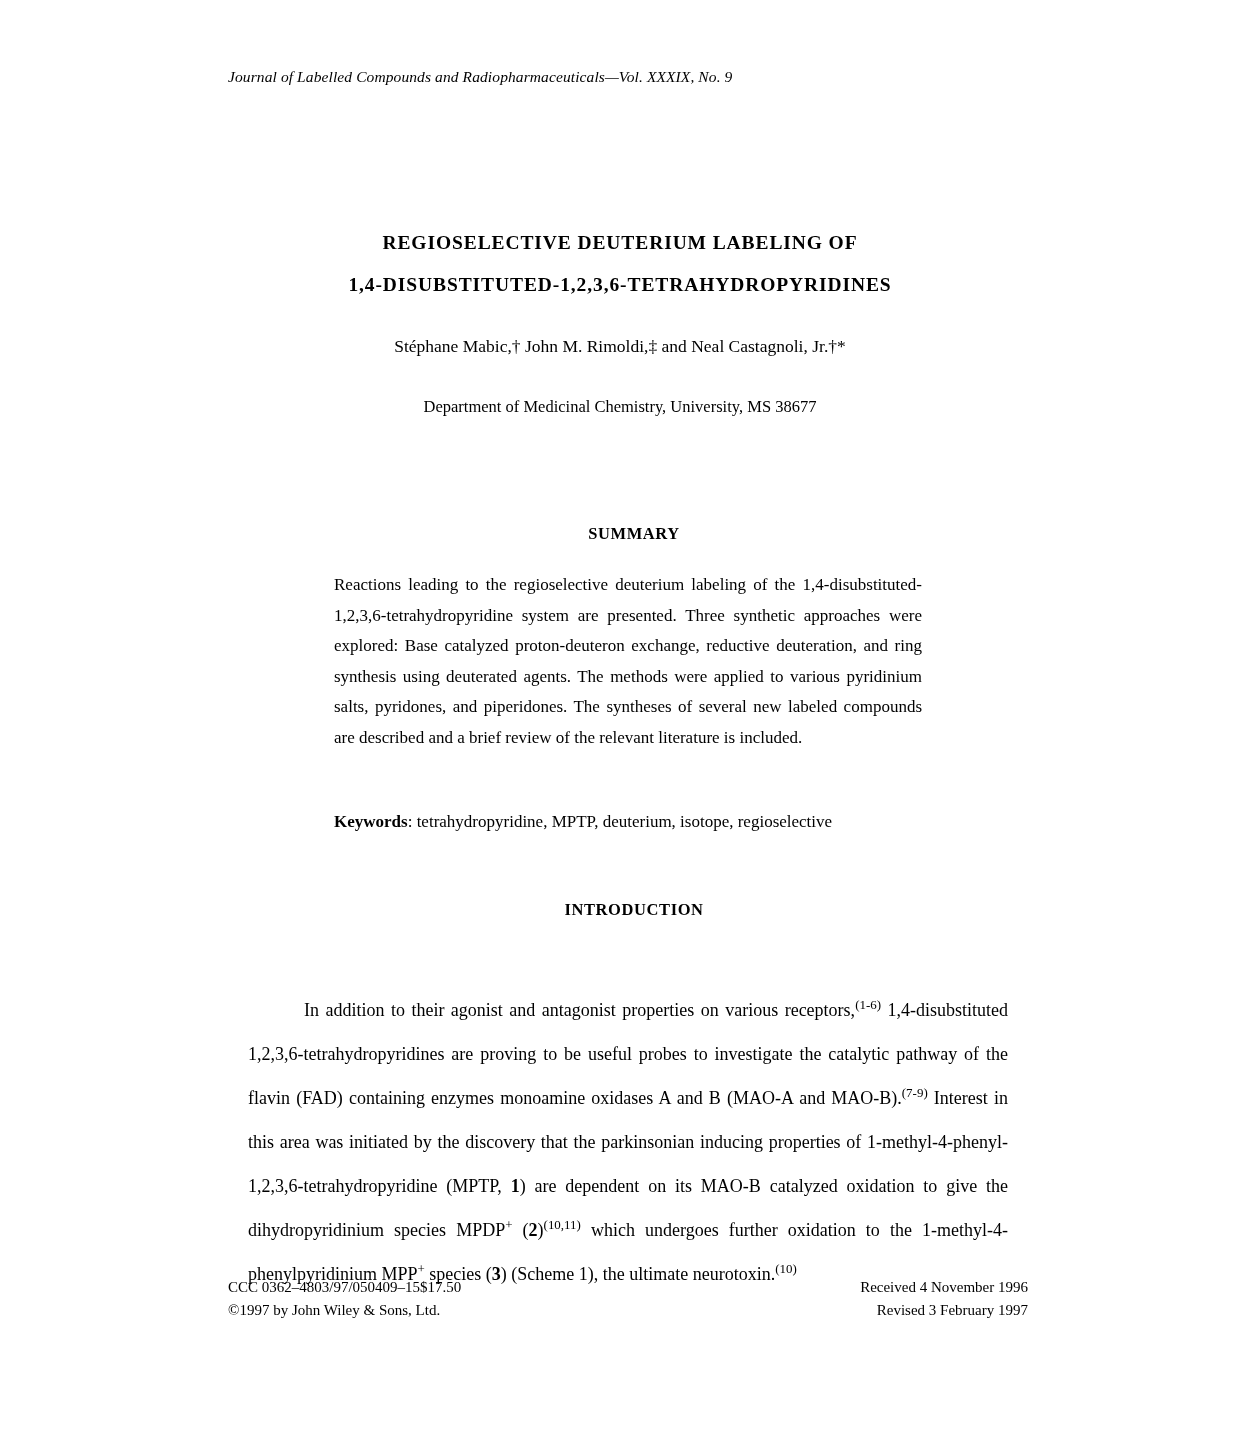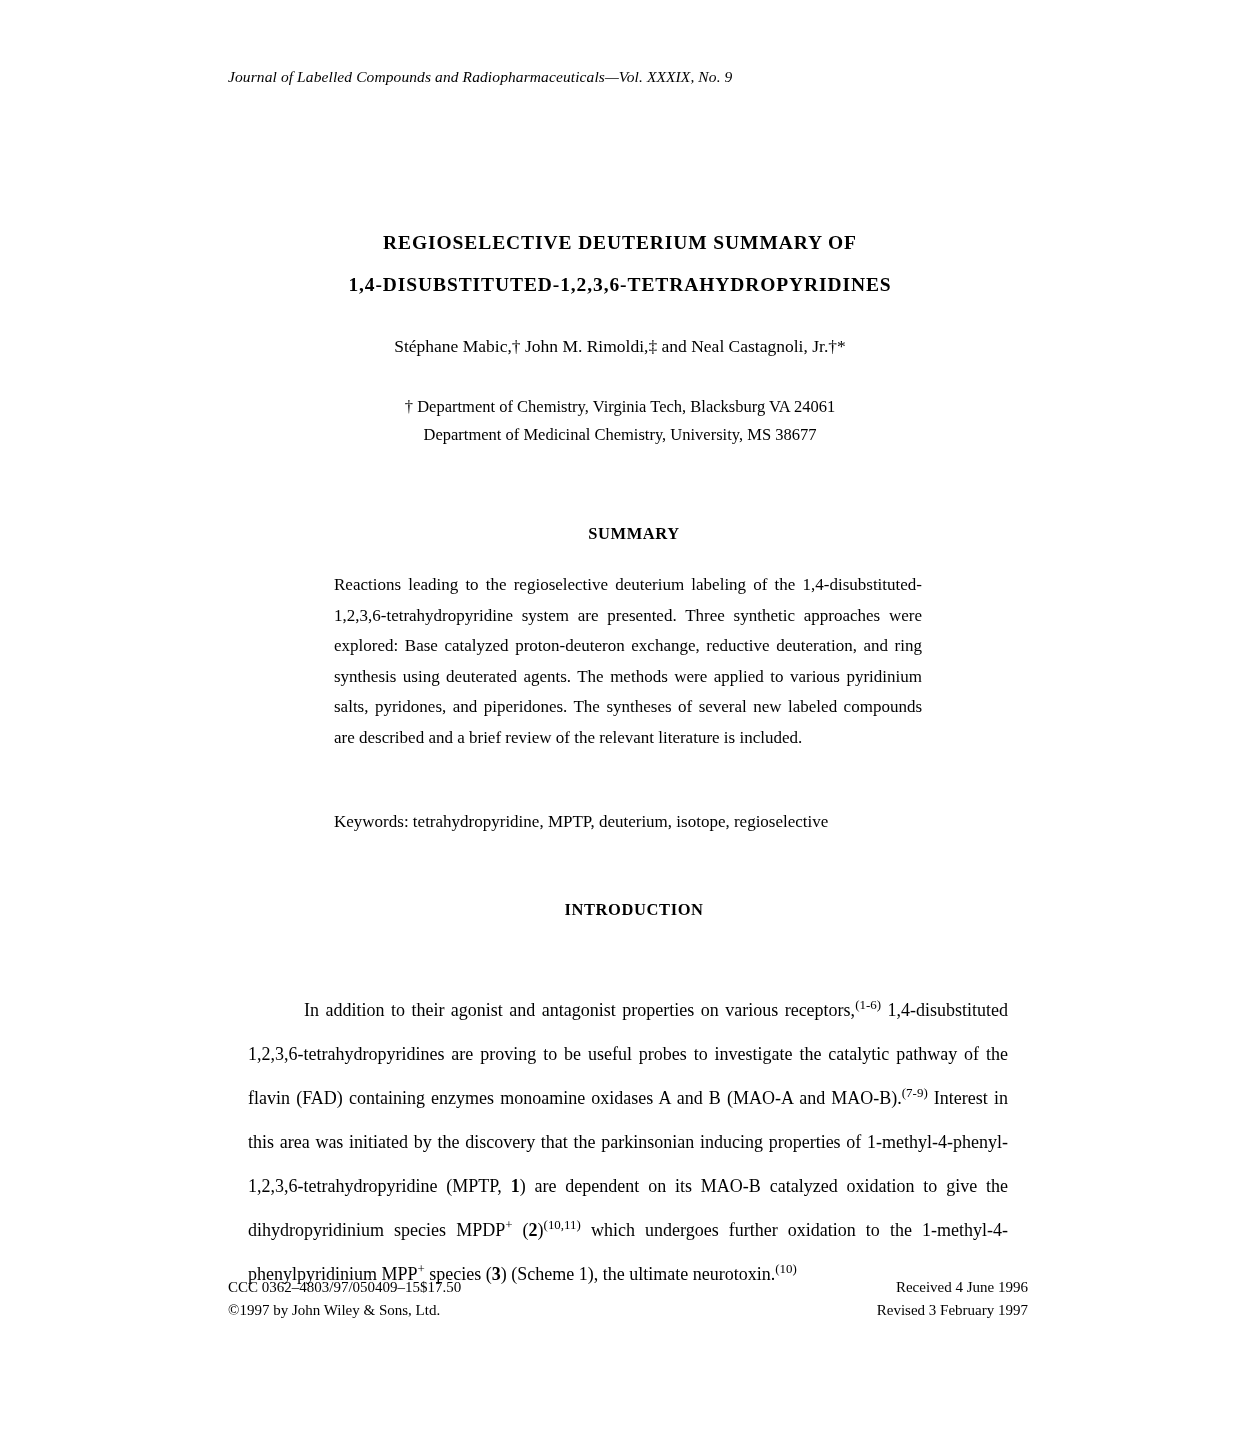--- a/index.html
+++ b/index.html
@@ -132,7 +132,7 @@
   <div class="running-head">Journal of Labelled Compounds and Radiopharmaceuticals—Vol. XXXIX, No. 9</div>
 
   <div class="title-block">
-    <div class="title-line">REGIOSELECTIVE DEUTERIUM SUMMARY OF</div>
+    <div class="title-line">REGIOSELECTIVE DEUTERIUM LABELING OF</div>
     <div class="title-line">1,4-DISUBSTITUTED-1,2,3,6-TETRAHYDROPYRIDINES</div>
   </div>
 

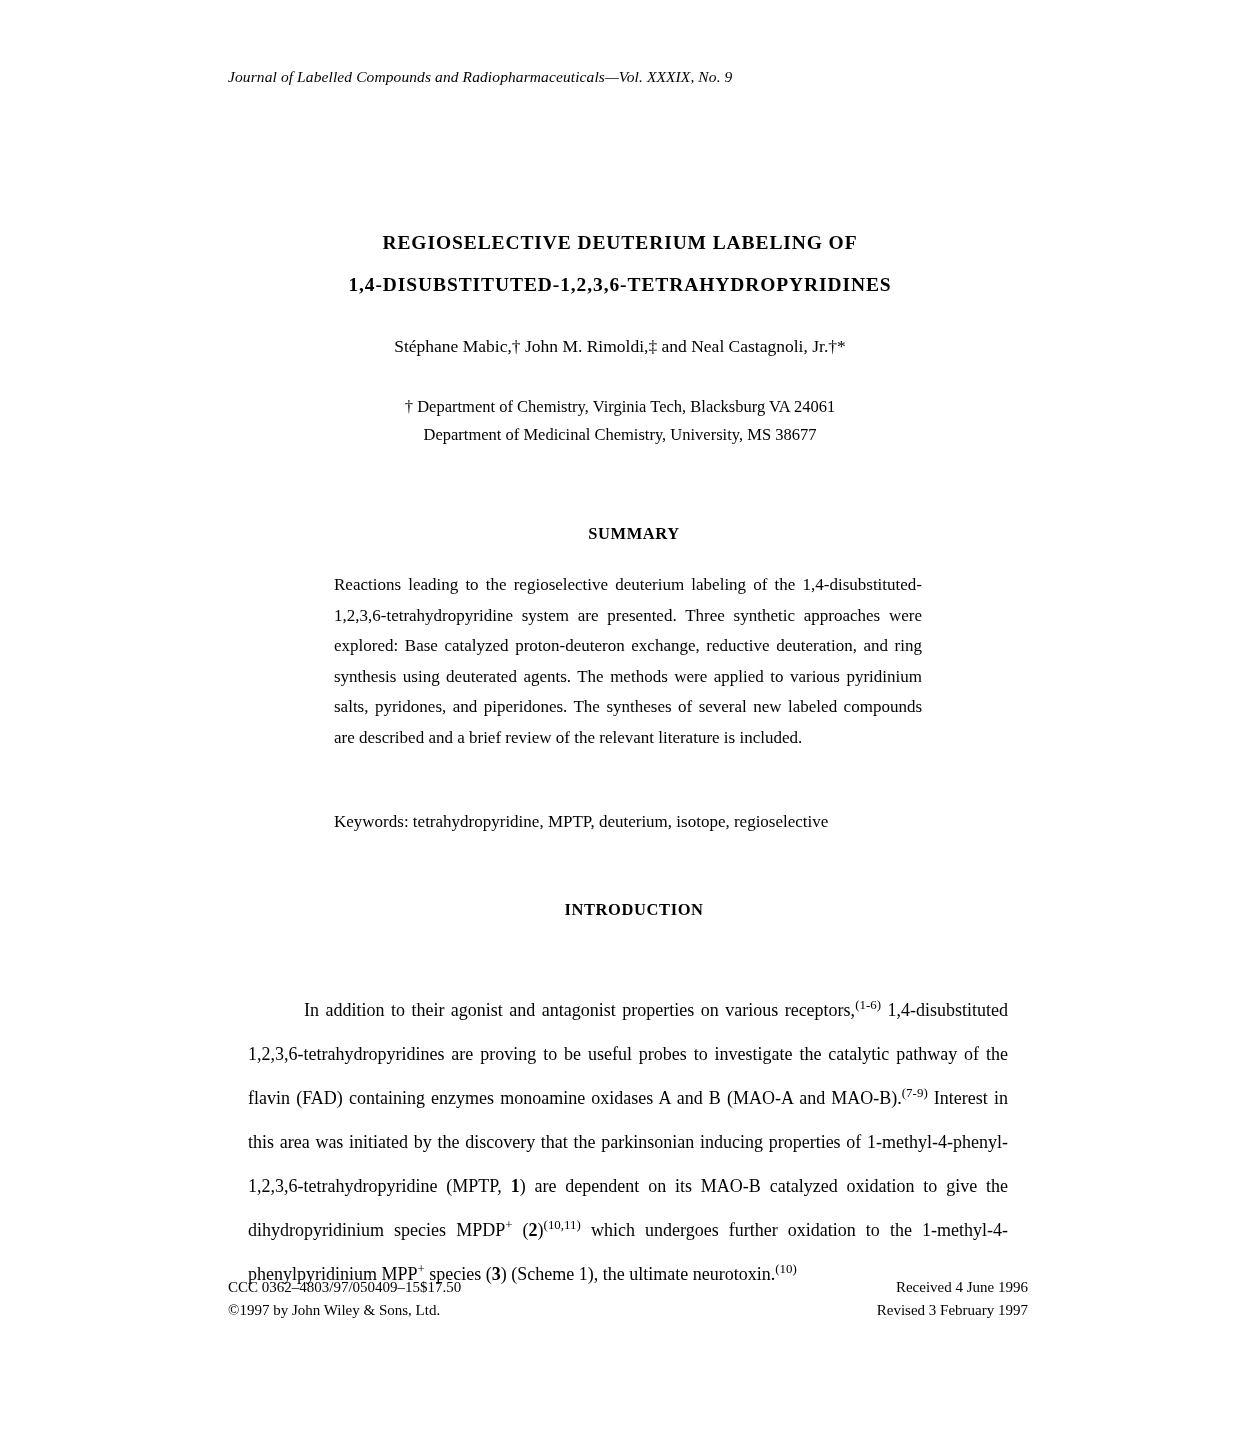--- a/index.html
+++ b/index.html
@@ -139,7 +139,6 @@
   <div class="authors">Stéphane Mabic,† John M. Rimoldi,‡ and Neal Castagnoli, Jr.†*</div>
 
   <div class="affils">
-    <div>† Department of Chemistry, Virginia Tech, Blacksburg VA 24061</div>
     <div>Department of Medicinal Chemistry, University, MS 38677</div>
   </div>
 

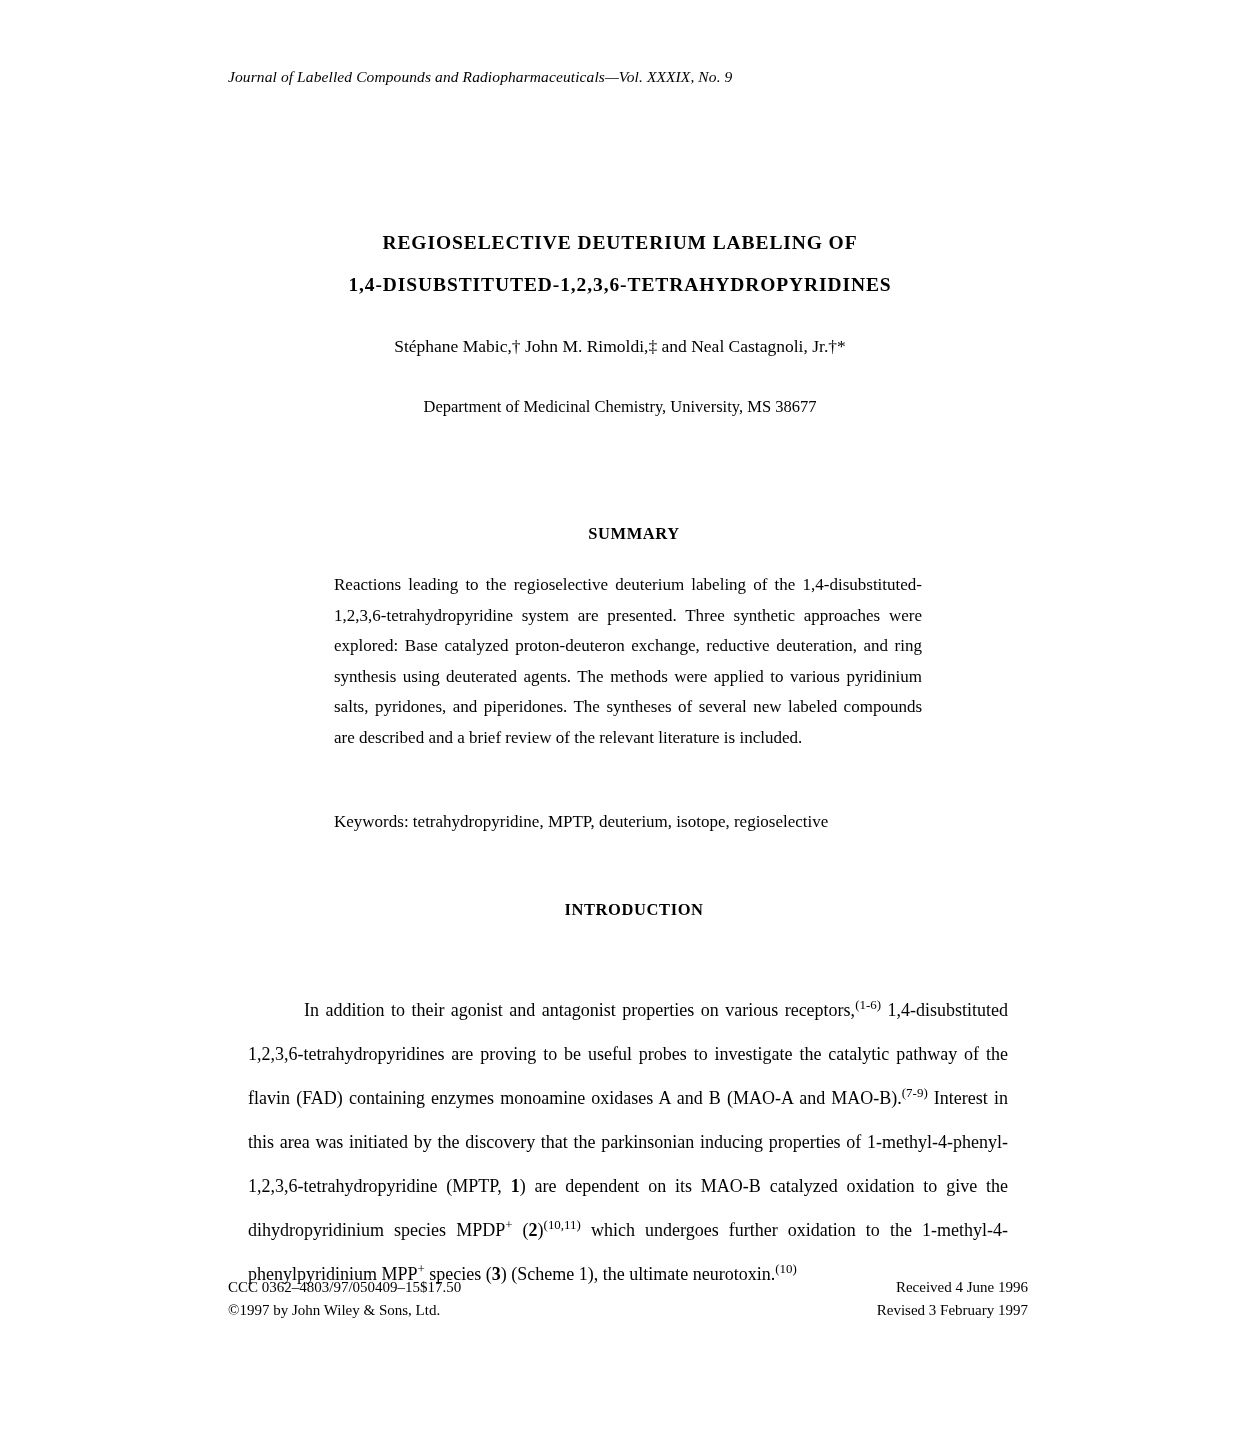--- a/index.html
+++ b/index.html
@@ -88,7 +88,7 @@
     width: 600px;
     font-size: 17px;
   }
-  .keywords b { font-weight: normal; text-align: center; }
+  .keywords b { font-weight: bold; text-align: center; }
 
   .intro-body {
     position: absolute;

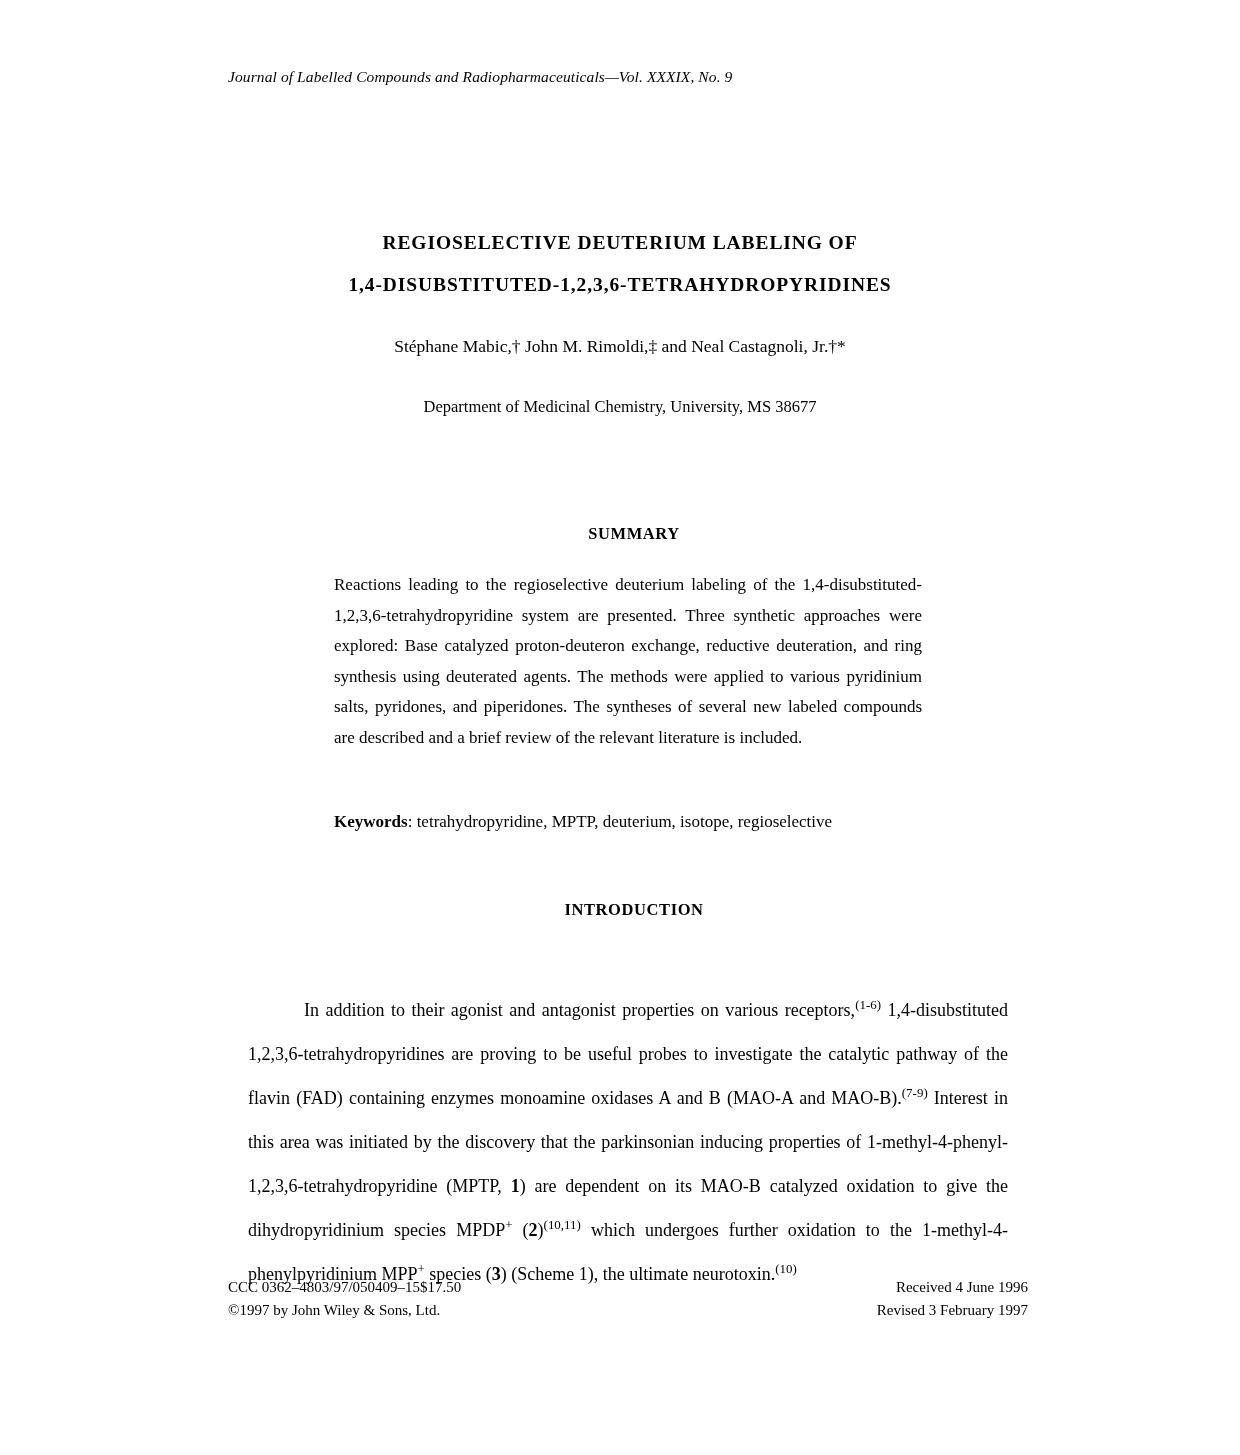--- a/index.html
+++ b/index.html
@@ -160,7 +160,7 @@
       <div>©1997 by John Wiley &amp; Sons, Ltd.</div>
     </div>
     <div class="footer-right">
-      <div>Received 4 June 1996</div>
+      <div>Received 4 November 1996</div>
       <div>Revised 3 February 1997</div>
     </div>
     <div class="clear"></div>

